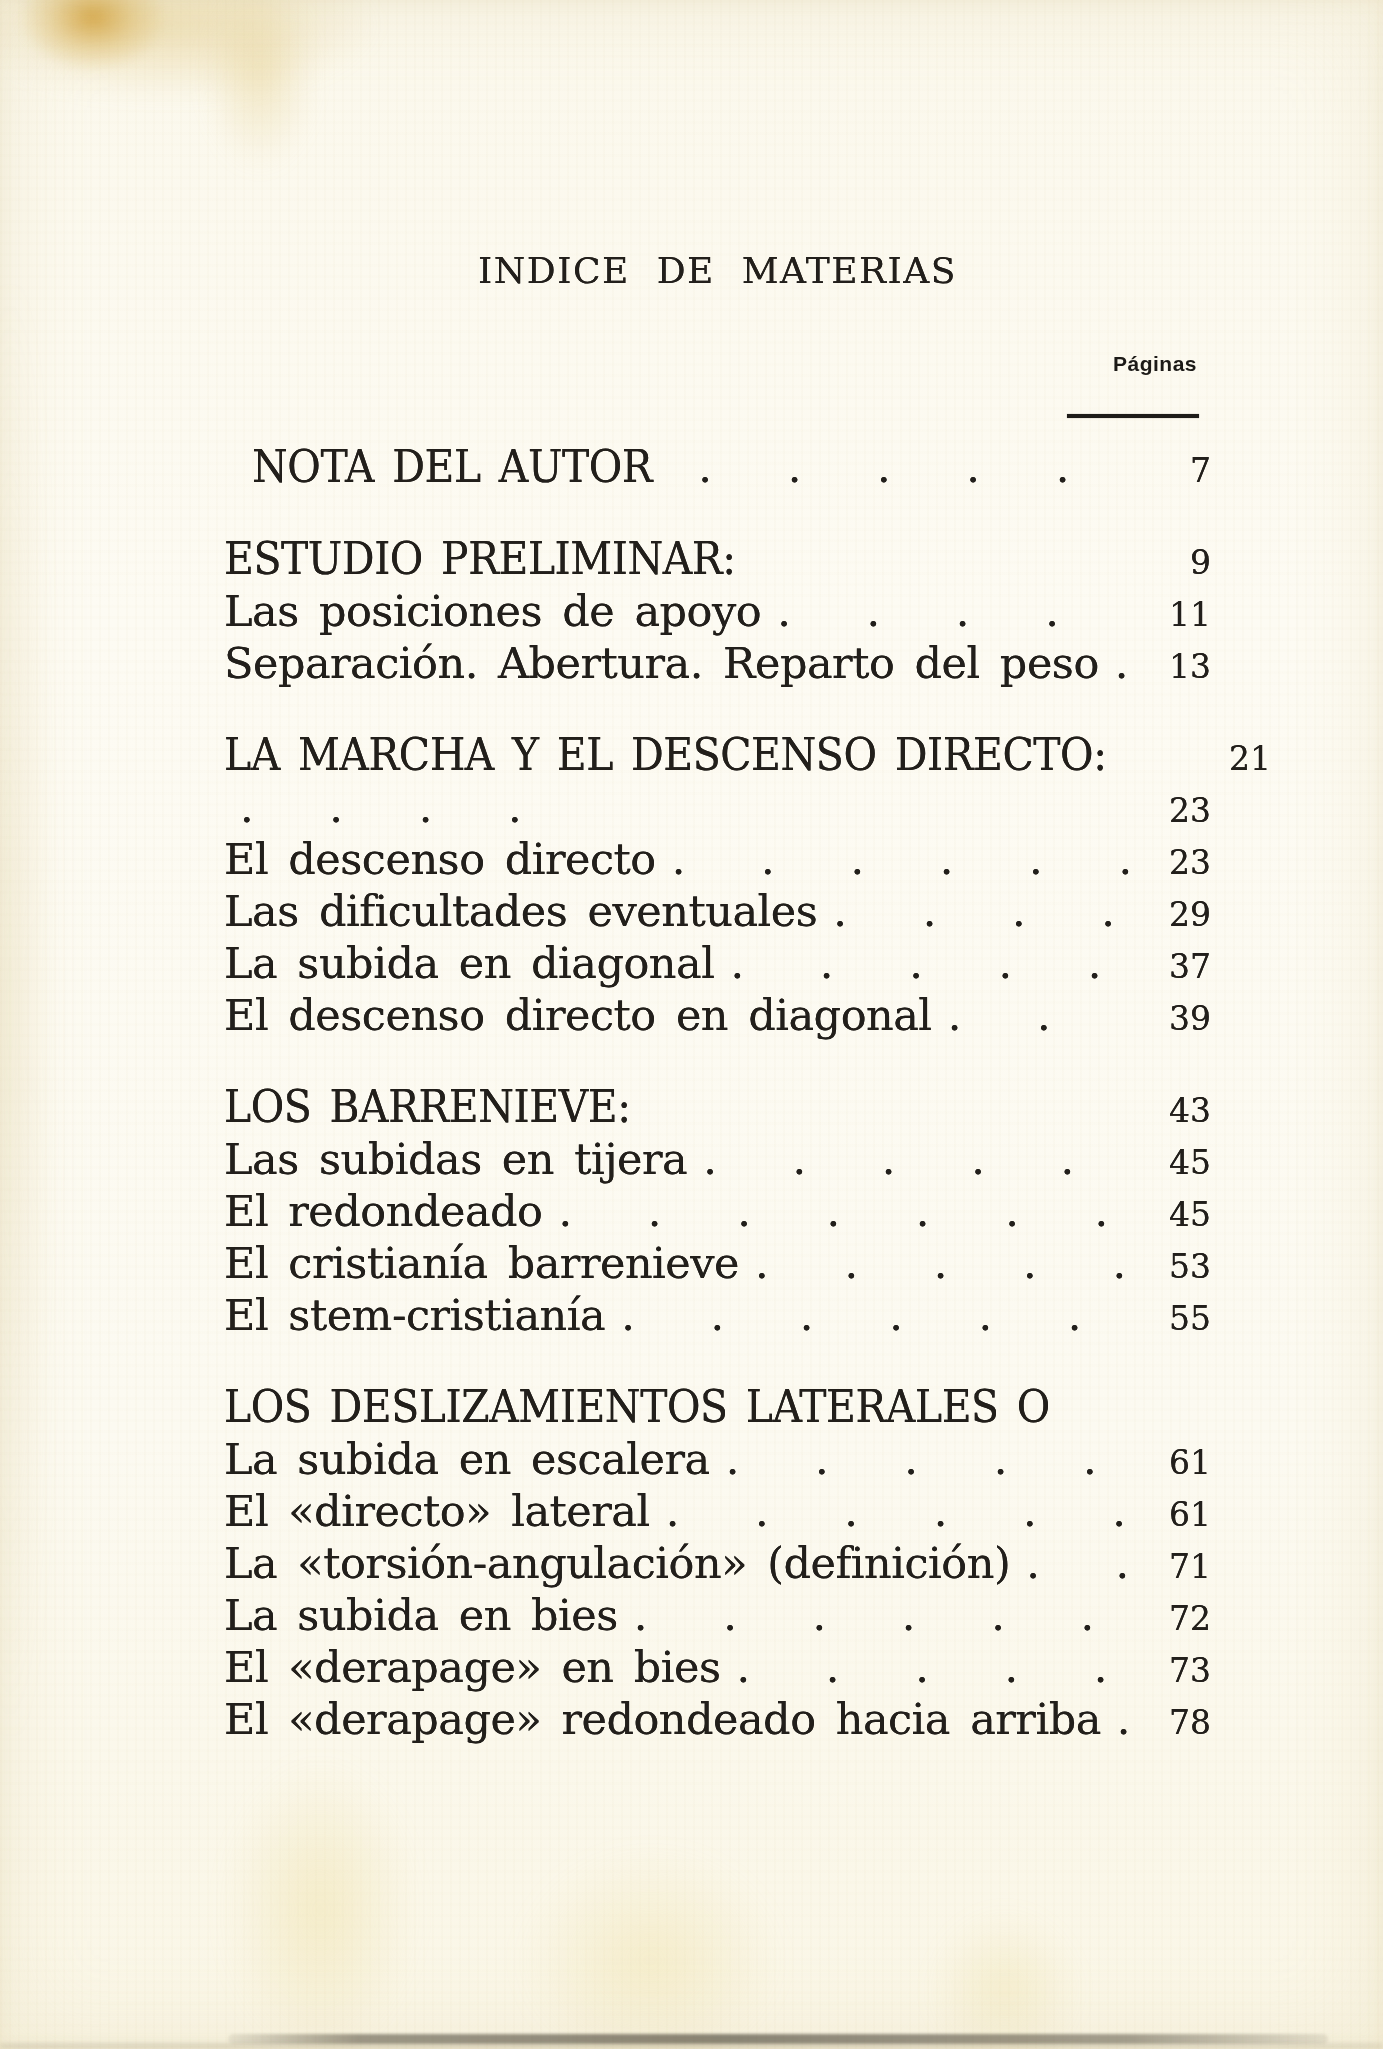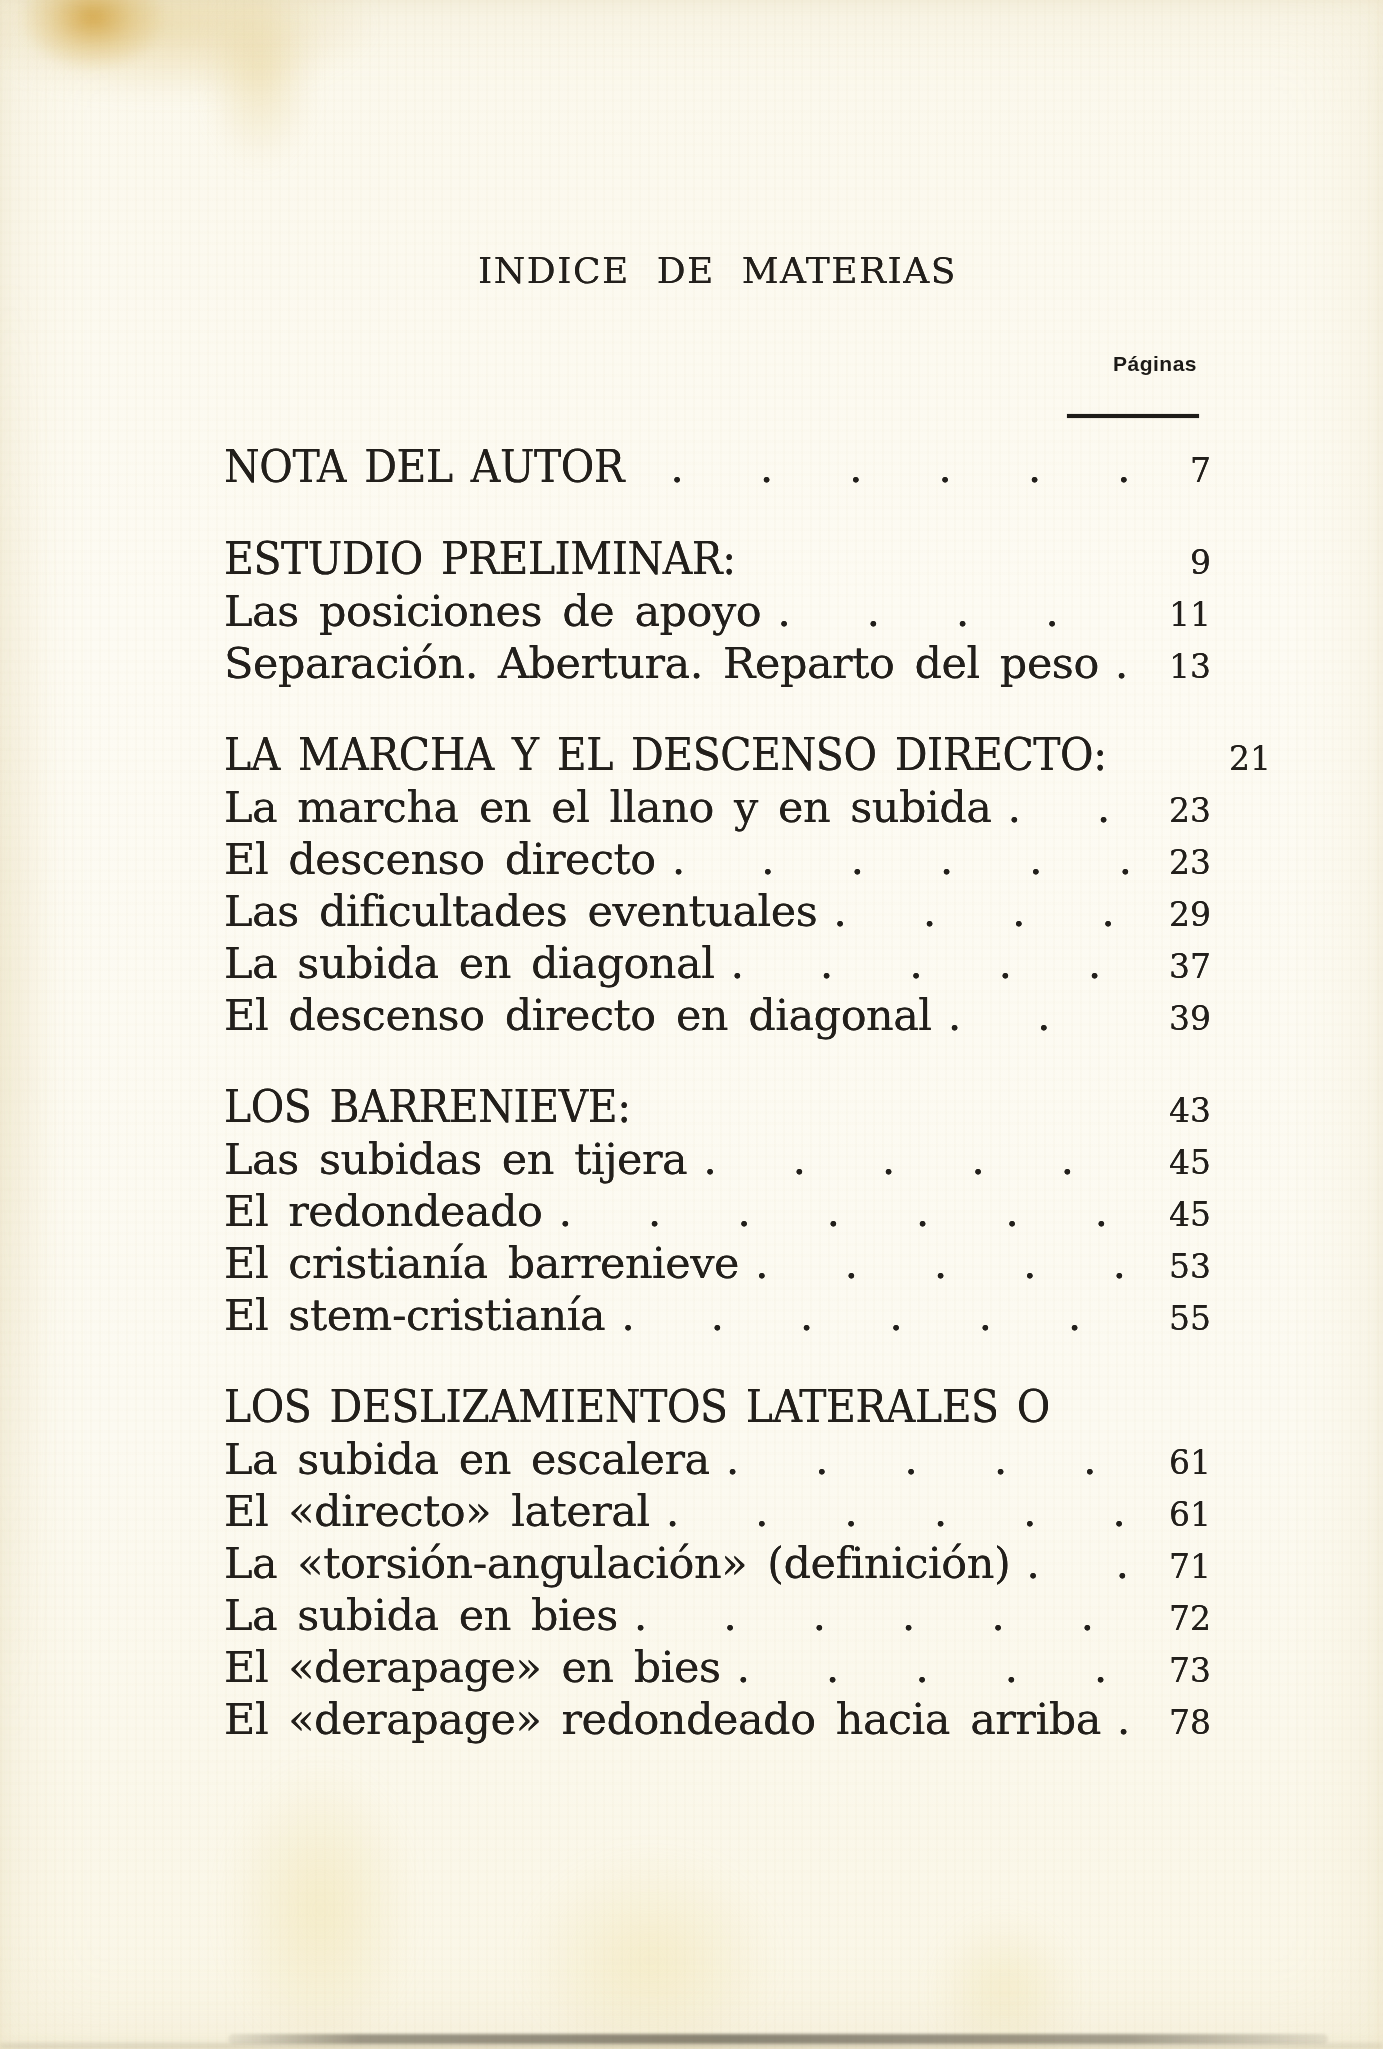--- a/index.html
+++ b/index.html
@@ -127,7 +127,7 @@
     right: 172px;
   }
   .toc-section { margin-top: 40px; }
-  .toc-section:first-child { margin-top: 0; }
+  .toc-section:first-child { margin-top: 0; margin-left: 28px; }
   .toc-row {
     display: flex;
     align-items: baseline;

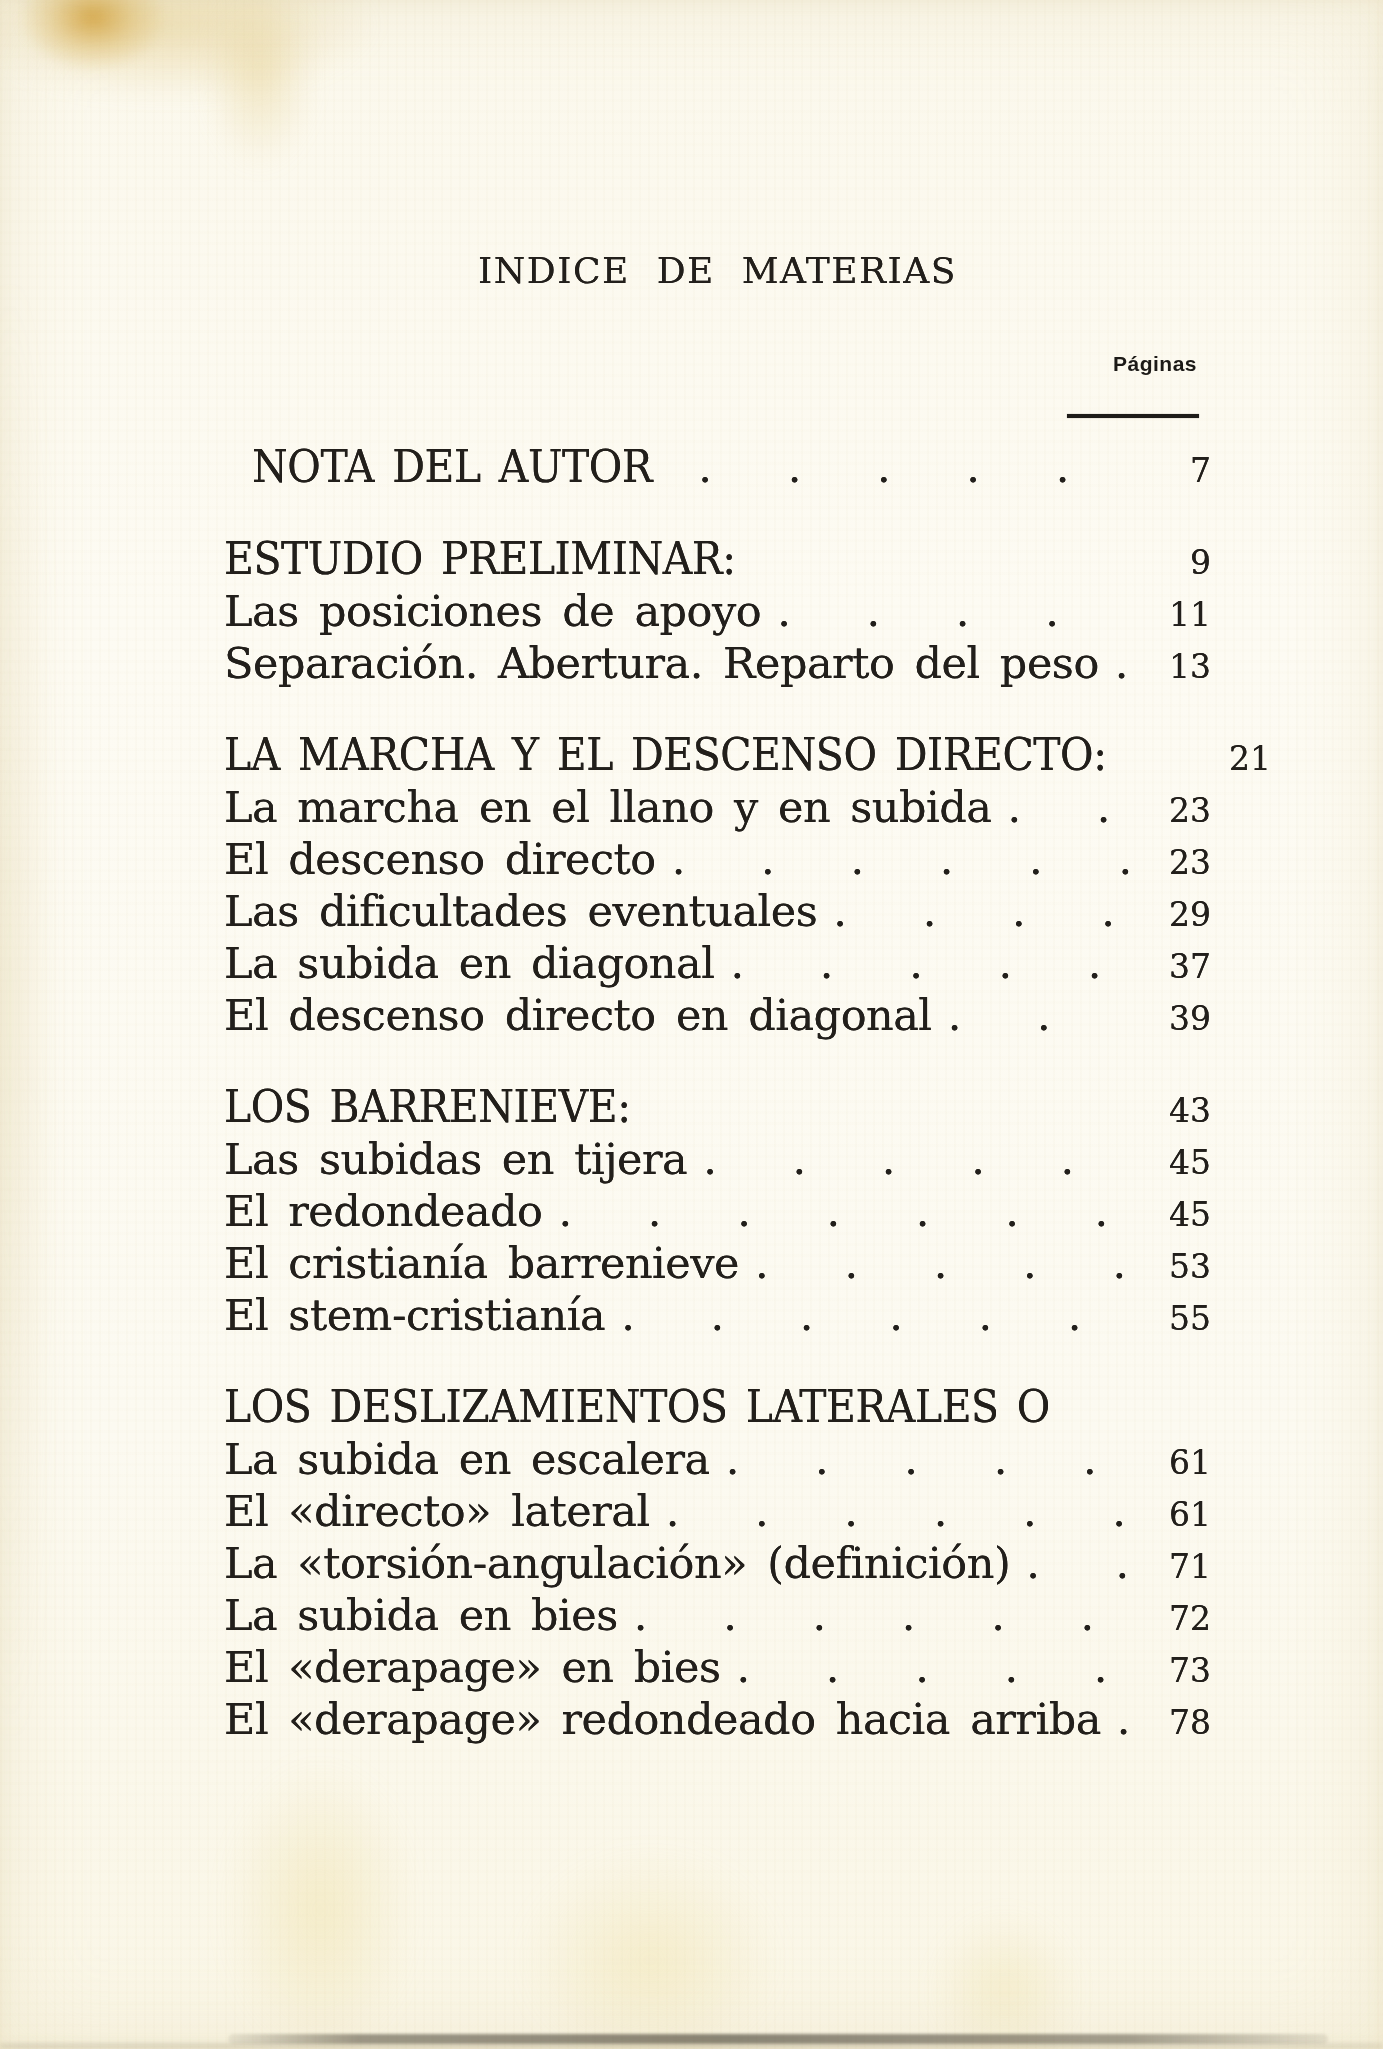--- a/index.html
+++ b/index.html
@@ -219,7 +219,6 @@
     <span class="toc-page">21</span>
   </div>
         <div class="toc-row">
-    <span class="toc-label">La marcha en el llano y en subida</span>
     <span class="toc-dots">. . . .</span>
     <span class="toc-page">23</span>
   </div>

